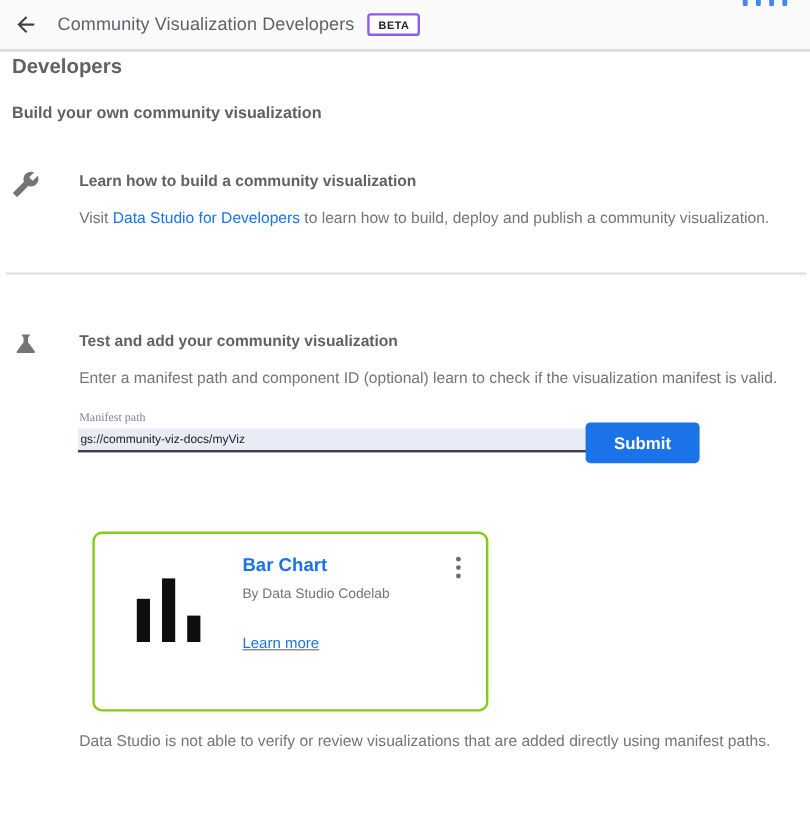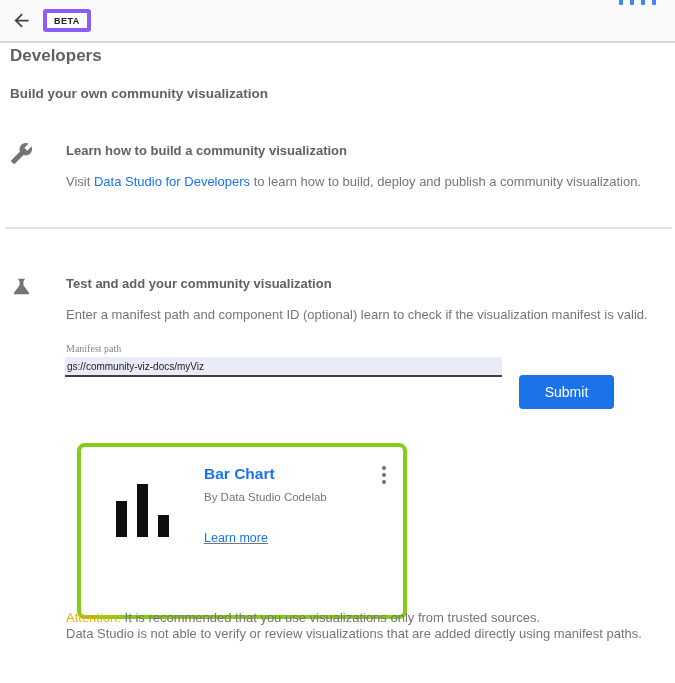--- a/index.html
+++ b/index.html
@@ -89,6 +89,7 @@
         <path fill="#424242" d="M20 11H7.83l5.59-5.59L12 4l-8 8 8 8 1.41-1.41L7.83 13H20v-2z"></path>
       </svg>
   </div>
+  <div class="header-title">Community Visualization Developers</div>
   <div class="beta-badge">BETA</div>
 </div>
 <div class="apps-dots">

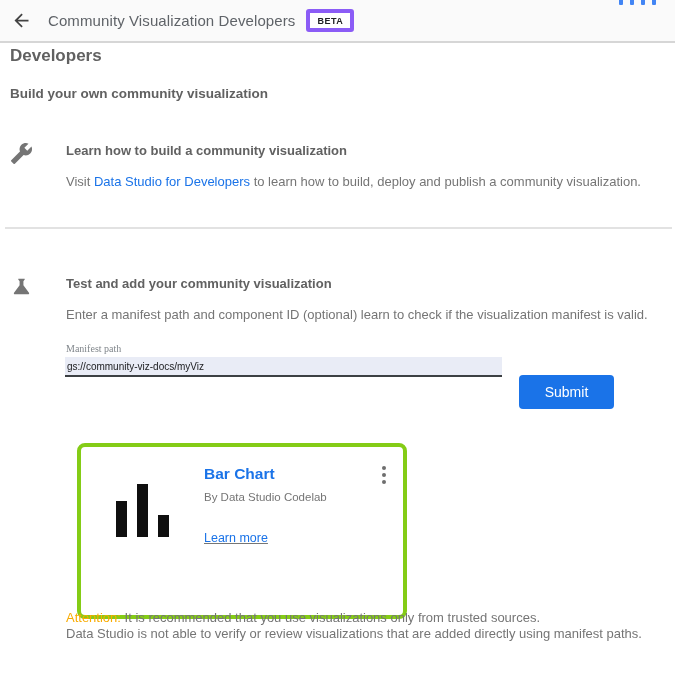--- a/index.html
+++ b/index.html
@@ -24,7 +24,7 @@
   .header-title { margin-left: 16px; font-size: 15px; color: #5f6368; letter-spacing: 0.1px; }
   .beta-badge {
     margin-left: 11px; font-size: 9px; font-weight: bold; color: #202124;
-    background: #ffffff; border: 4px solid #8b5cf6; border-radius: 3px;
+    background: #ffffff; border: 2px solid #8b5cf6; border-radius: 3px;
     padding: 3px 7px 2px 7px; letter-spacing: 0.5px;
   }
   .apps-dots { position: absolute; top: 0; left: 619px; height: 5px; display: flex; gap: 7px; }

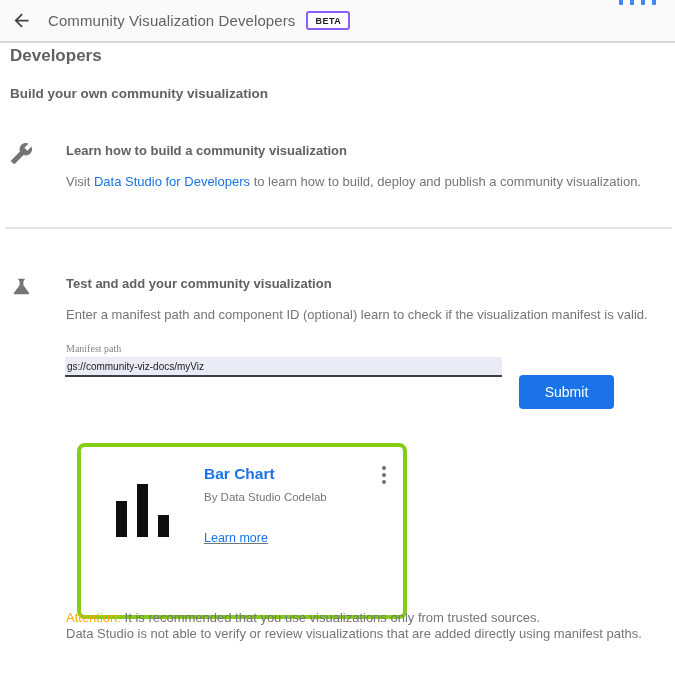--- a/index.html
+++ b/index.html
@@ -53,11 +53,10 @@
     padding: 0 2px; outline: none;
   }
   .submit-btn {
-    left: 519px; top: 352px; width: 95px; height: 34px;
+    left: 488px; top: 352px; width: 95px; height: 34px;
     background: #1a73e8; color: #ffffff; border: none; border-radius: 4px;
-    font-family: "Liberation Sans", sans-serif; font-size: 14px; font-weight: 400;
+    font-family: "Liberation Sans", sans-serif; font-size: 14px; font-weight: 700;
     cursor: pointer;
-    margin-top: 23px;
   }
 
   

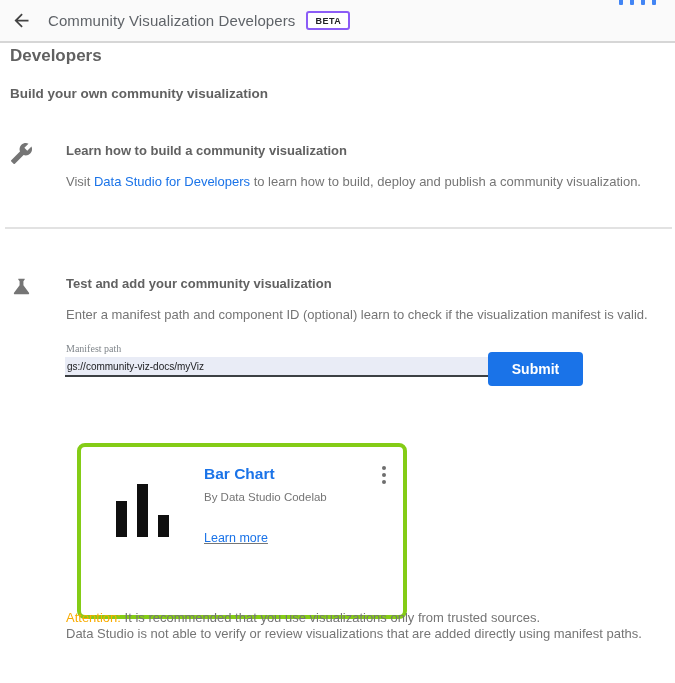--- a/index.html
+++ b/index.html
@@ -61,8 +61,8 @@
 
   
   .viz-card {
-    left: 77px; top: 443px; width: 330px; height: 176px;
-    background: #ffffff; border: 4px solid #84cc16; border-radius: 8px;
+    left: 77px; top: 443px; width: 330px; height: 150px;
+    background: #ffffff; border: 2px solid #84cc16; border-radius: 8px;
   }
   .bars { position: absolute; left: 35px; top: 37px; height: 53px; display: flex; align-items: flex-end; gap: 10px; }
   .bars .bar { width: 11px; background: #0f0f0f; display: block; }

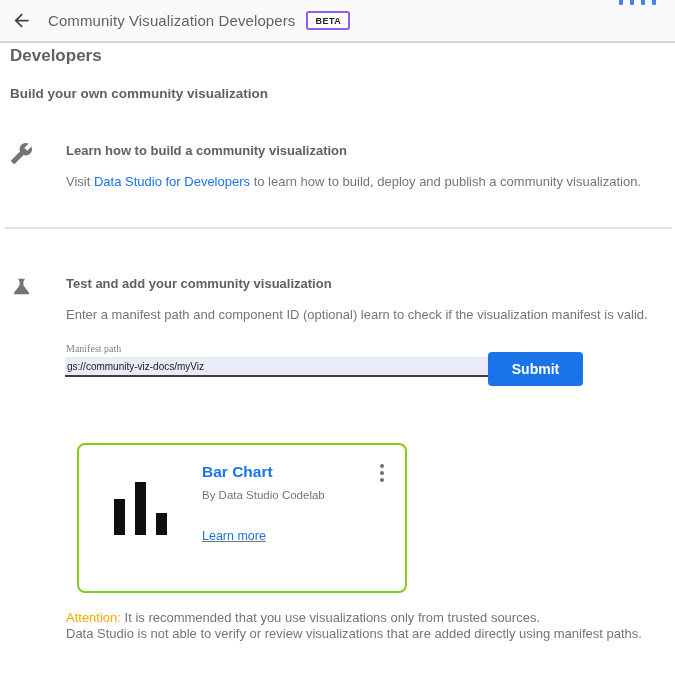--- a/index.html
+++ b/index.html
@@ -142,7 +142,6 @@
 </div>
 
 <div class="abs attention">
-  <div><span class="warn">Attention:</span><span> It is recommended that you use visualizations only from trusted sources.</span></div>
   <div>Data Studio is not able to verify or review visualizations that are added directly using manifest paths.</div>
 </div>
 

